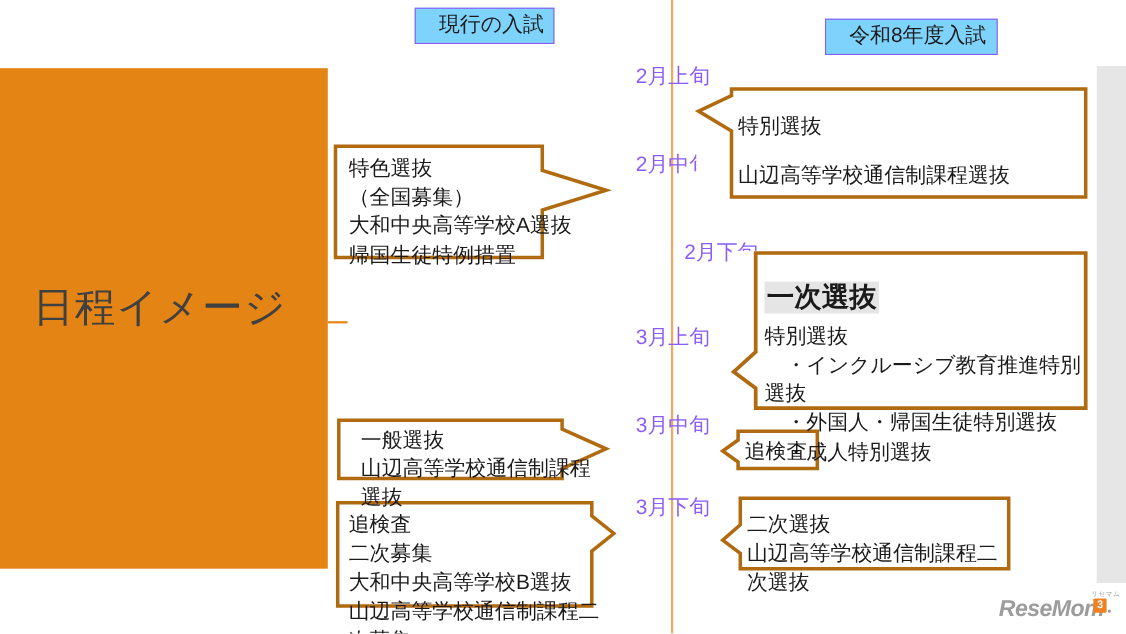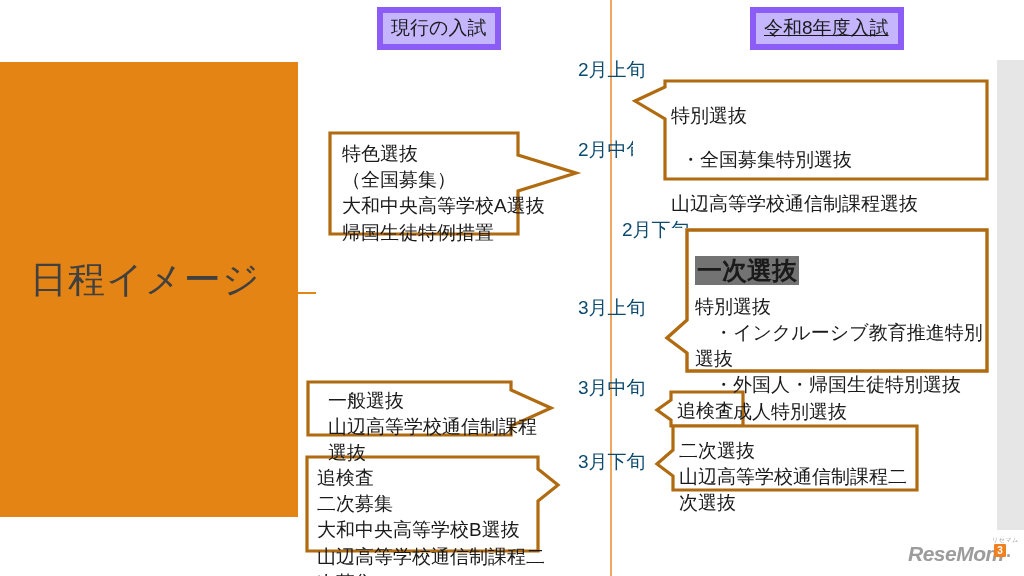--- a/index.html
+++ b/index.html
@@ -68,11 +68,11 @@
   
   .col-header {
     position: absolute;
-    border: 6px solid #8b5cf6;
-    background: #c4b5fd;
+    border: 1px solid #8b5cf6;
+    background: #7dd3fc;
     font-size: 19px;
     line-height: 1;
-    padding: 5px 9px 7px 8px;
+    padding: 5px 9px 7px 21px;
     white-space: nowrap;
   }
   #header-current { left: 377px; top: 7px; }

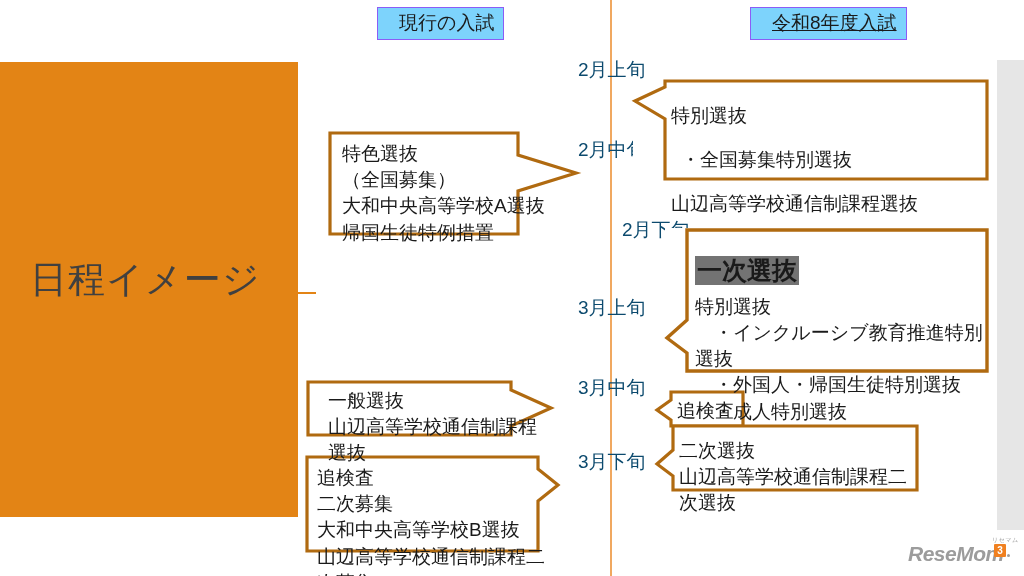--- a/index.html
+++ b/index.html
@@ -76,7 +76,7 @@
     white-space: nowrap;
   }
   #header-current { left: 377px; top: 7px; }
-  #header-new     { left: 750px; top: 7px; text-decoration: underline; }
+  #header-new     { left: 750px; top: 17px; }
 
   
   .date-label {

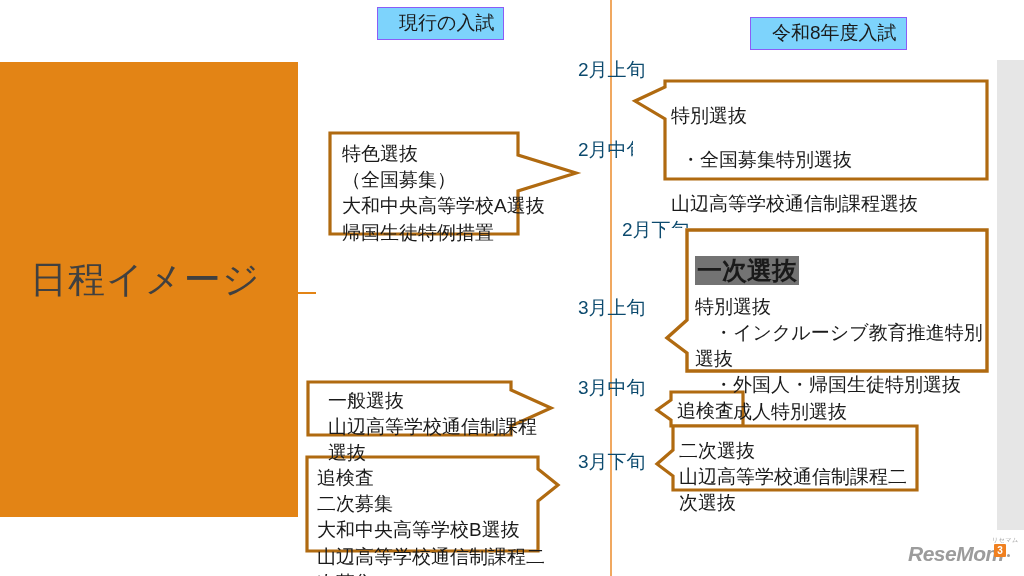--- a/index.html
+++ b/index.html
@@ -84,7 +84,7 @@
     font-size: 19px;
     line-height: 1;
     white-space: nowrap;
-    color: #0c4a6e;
+    color: #8b5cf6;
   }
 
   

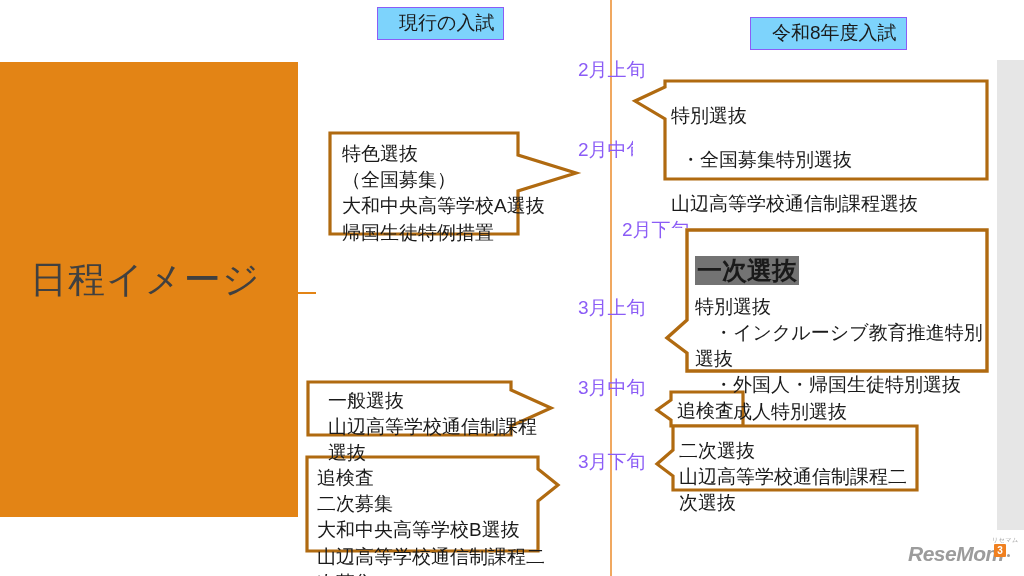--- a/index.html
+++ b/index.html
@@ -192,7 +192,7 @@
 <div class="date-label" style="left:578px; top:378px;">3月中旬</div>
 <div class="date-label" style="left:578px; top:452px;">3月下旬</div>
 
-<div class="callout" style="left:328px; top:131px; width:250px; height:105px;">
+<div class="callout" style="left:303px; top:131px; width:250px; height:105px;">
   <svg width="250" height="105" viewBox="0 0 250 105">
     <path d="M2,2 L190,2 L190,24 L248,42 L190,60 L190,103 L2,103 Z" fill="#ffffff" stroke="#B06A10" stroke-width="3.2" stroke-linejoin="miter"></path>
   </svg>

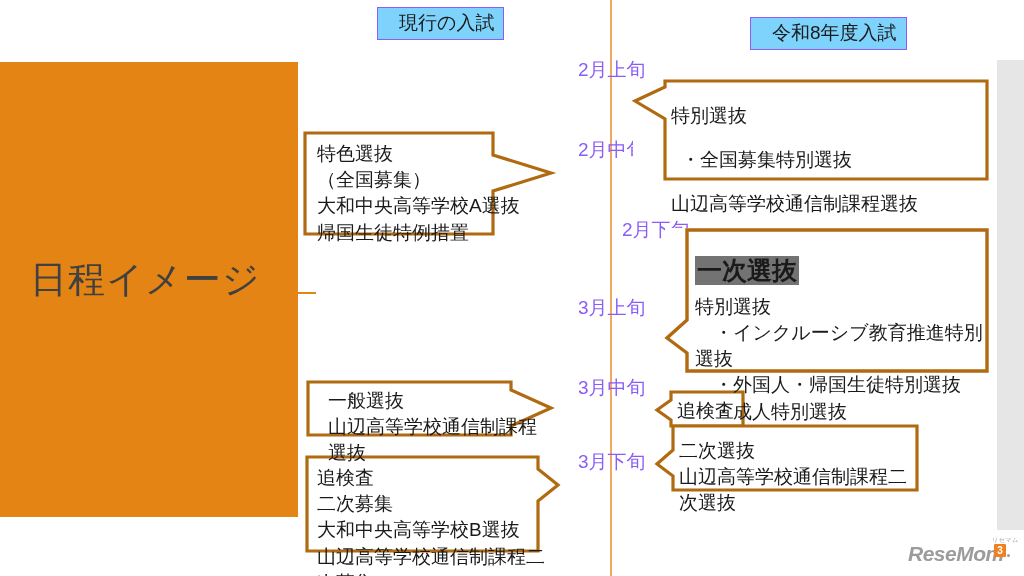--- a/index.html
+++ b/index.html
@@ -226,7 +226,6 @@
   </svg>
   <div class="txt" style="padding:6px 0 0 38px;">
     <div class="body-text">特別選抜</div>
-    <div class="body-text" style="padding-left:10px;">・全国募集特別選抜</div>
     <div class="body-text">山辺高等学校通信制課程選抜</div>
   </div>
 </div>

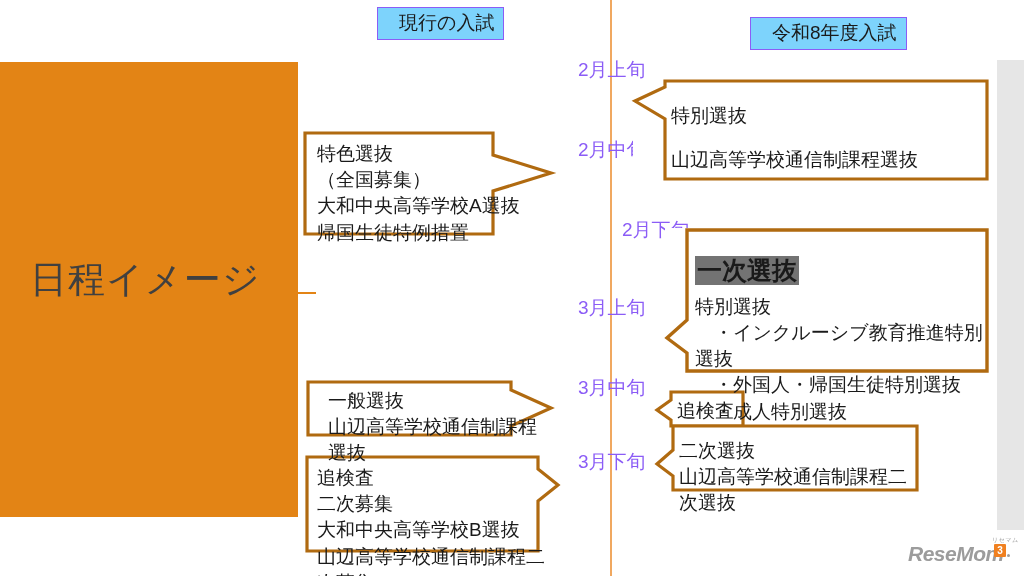--- a/index.html
+++ b/index.html
@@ -110,7 +110,7 @@
   .small-note  { font-size: 11px; line-height: 1.32; }
 
   .hl {
-    background: #737373;
+    background: #e5e5e5;
     font-size: 25px;
     font-weight: bold;
     line-height: 1.15;

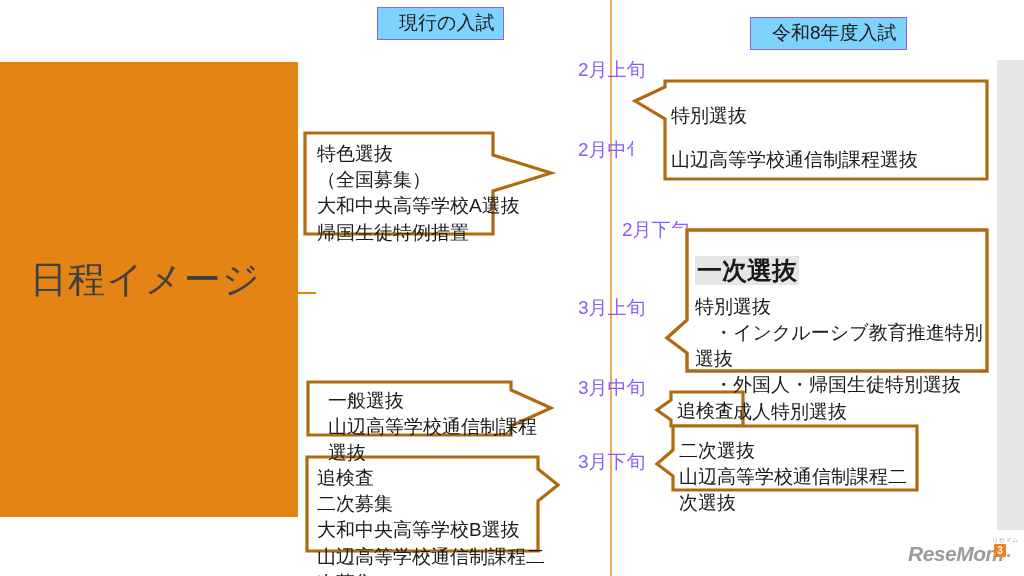--- a/index.html
+++ b/index.html
@@ -250,7 +250,7 @@
   <div class="txt body-text" style="padding:8px 0 0 22px;">追検査</div>
 </div>
 
-<div class="callout" style="left:655px; top:424px; width:264px; height:88px;">
+<div class="callout" style="left:655px; top:451px; width:264px; height:88px;">
   <svg width="264" height="68" viewBox="0 0 264 68">
     <path d="M18,2 L262,2 L262,66 L18,66 L18,52 L2,40 L18,26 Z" fill="#ffffff" stroke="#B06A10" stroke-width="3.2" stroke-linejoin="miter"></path>
   </svg>

